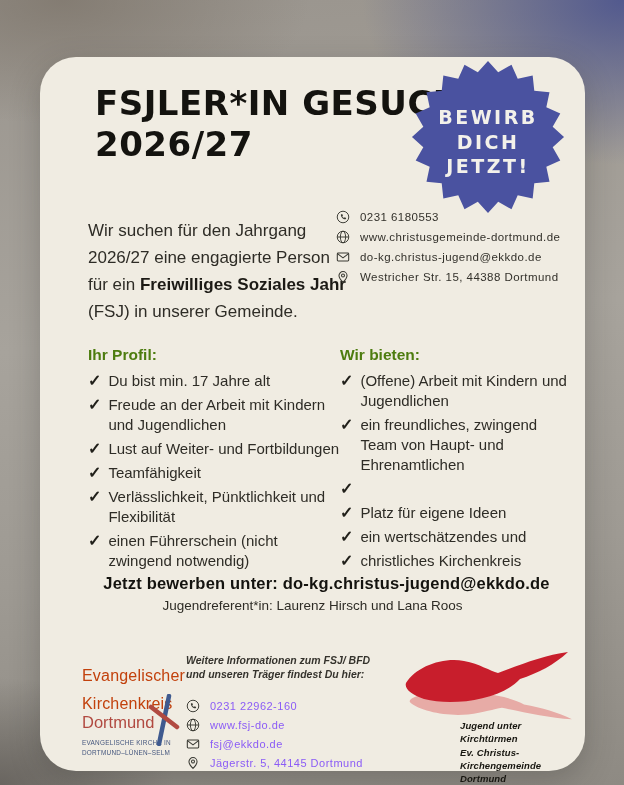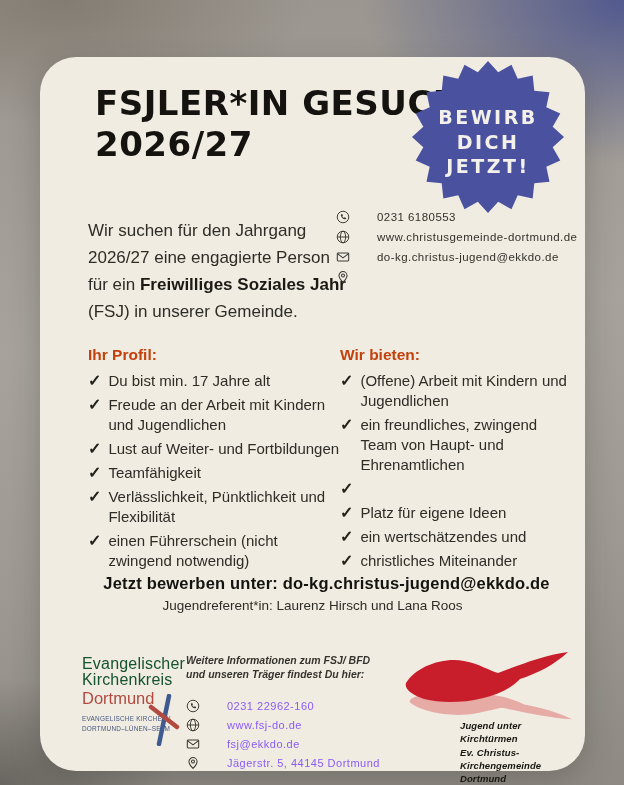--- a/index.html
+++ b/index.html
@@ -54,7 +54,7 @@
 
   
   .contact-main { position:absolute; left:296px; top:153px; width:240px; }
-  .contact-row { display:flex; align-items:center; gap:27px; margin-bottom:6px; }
+  .contact-row { display:flex; align-items:center; gap:10px; margin-bottom:6px; }
   .contact-row svg { width:14px; height:14px; flex:0 0 auto; }
   .contact-main .contact-row span {
     font-size:11.5px; letter-spacing:.45px; color:#33312b; white-space:nowrap;

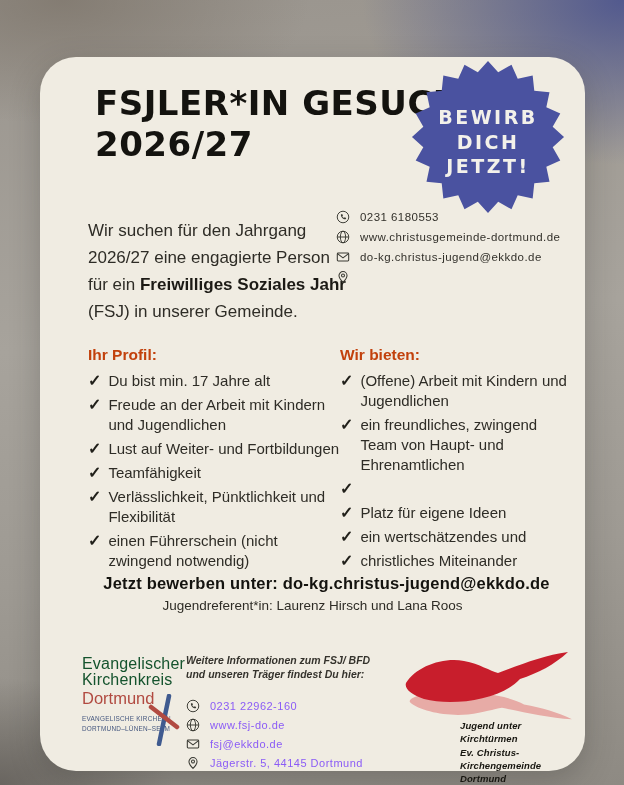--- a/index.html
+++ b/index.html
@@ -151,6 +151,7 @@
             <path d="M8 1.8a4.6 4.6 0 0 1 4.6 4.6C12.6 9.6 8 14.2 8 14.2S3.4 9.6 3.4 6.4A4.6 4.6 0 0 1 8 1.8z"></path>
             <circle cx="8" cy="6.3" r="1.7"></circle>
           </svg>
+        <span>Westricher Str. 15, 44388 Dortmund</span>
       </div>
     </div>
 

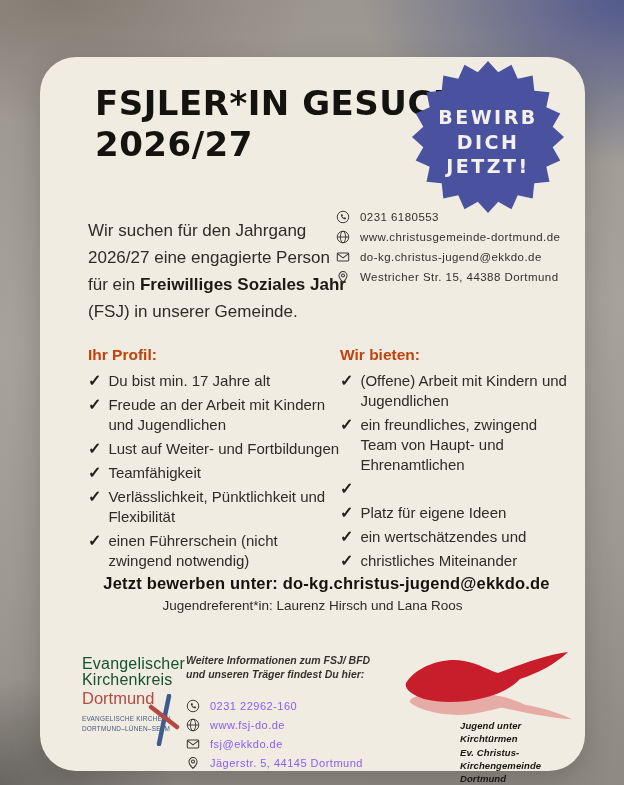--- a/index.html
+++ b/index.html
@@ -64,7 +64,7 @@
   .col { position:absolute; top:289px; }
   .col-left  { left:48px;  width:252px; }
   .col-right { left:300px; width:232px; }
-  .col-heading { font-size:15.5px; font-weight:700; color:#c2410c; margin-bottom:7px; }
+  .col-heading { font-size:15.5px; font-weight:700; color:#4d7c0f; margin-bottom:7px; }
   .check-item { display:flex; gap:7px; margin-bottom:4px; }
   .check-mark { font-weight:700; font-size:16px; line-height:20px; color:#21201a; flex:0 0 13px; }
   .check-text { font-size:15px; line-height:20px; color:#2e2c26; }

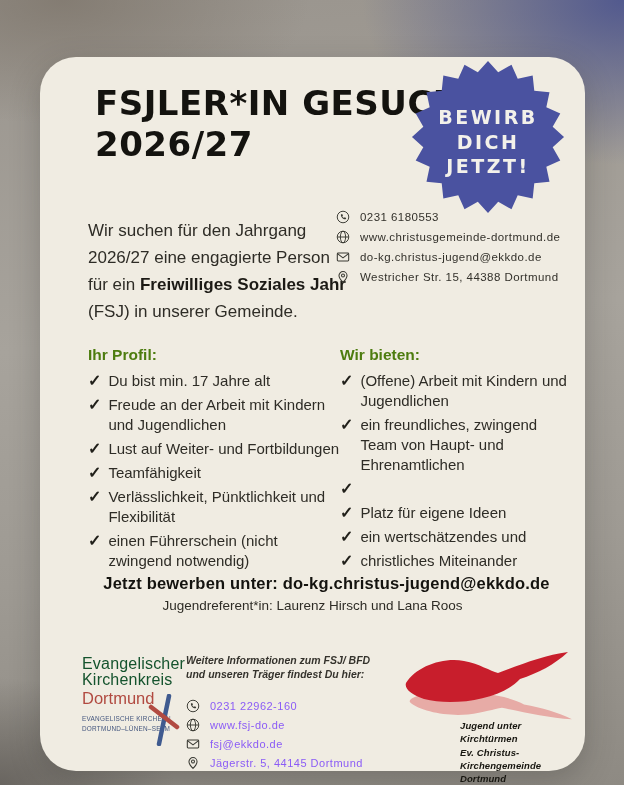--- a/index.html
+++ b/index.html
@@ -206,7 +206,7 @@
         </div>
       <div class="check-item">
           <span class="check-mark">✓</span>
-          <span class="check-text">christliches Miteinander</span>
+          <span class="check-text">christliches Kirchenkreis</span>
         </div>
     </div>
 

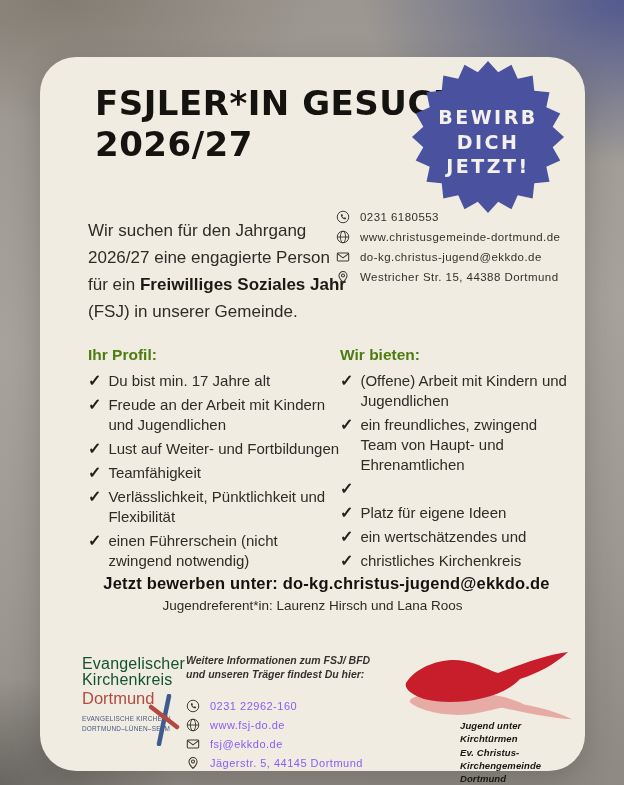--- a/index.html
+++ b/index.html
@@ -76,7 +76,7 @@
 
   
   .footer-logo { position:absolute; left:42px; top:599px; width:120px; }
-  .kk-line { font-size:16px; line-height:1.02; color:#14532d; letter-spacing:.2px; }
+  .kk-line { font-size:16px; line-height:1.02; color:#c2410c; letter-spacing:.2px;margin-top:12px; }
   .kk-city { font-size:16.5px; line-height:1.2; color:#b14a41; }
   .kk-tagline { margin-top:6px; font-size:6.4px; letter-spacing:.25px; color:#44567e; line-height:1.5; }
   .kk-cross { position:absolute; left:66px; top:38px; width:32px; height:52px; }

